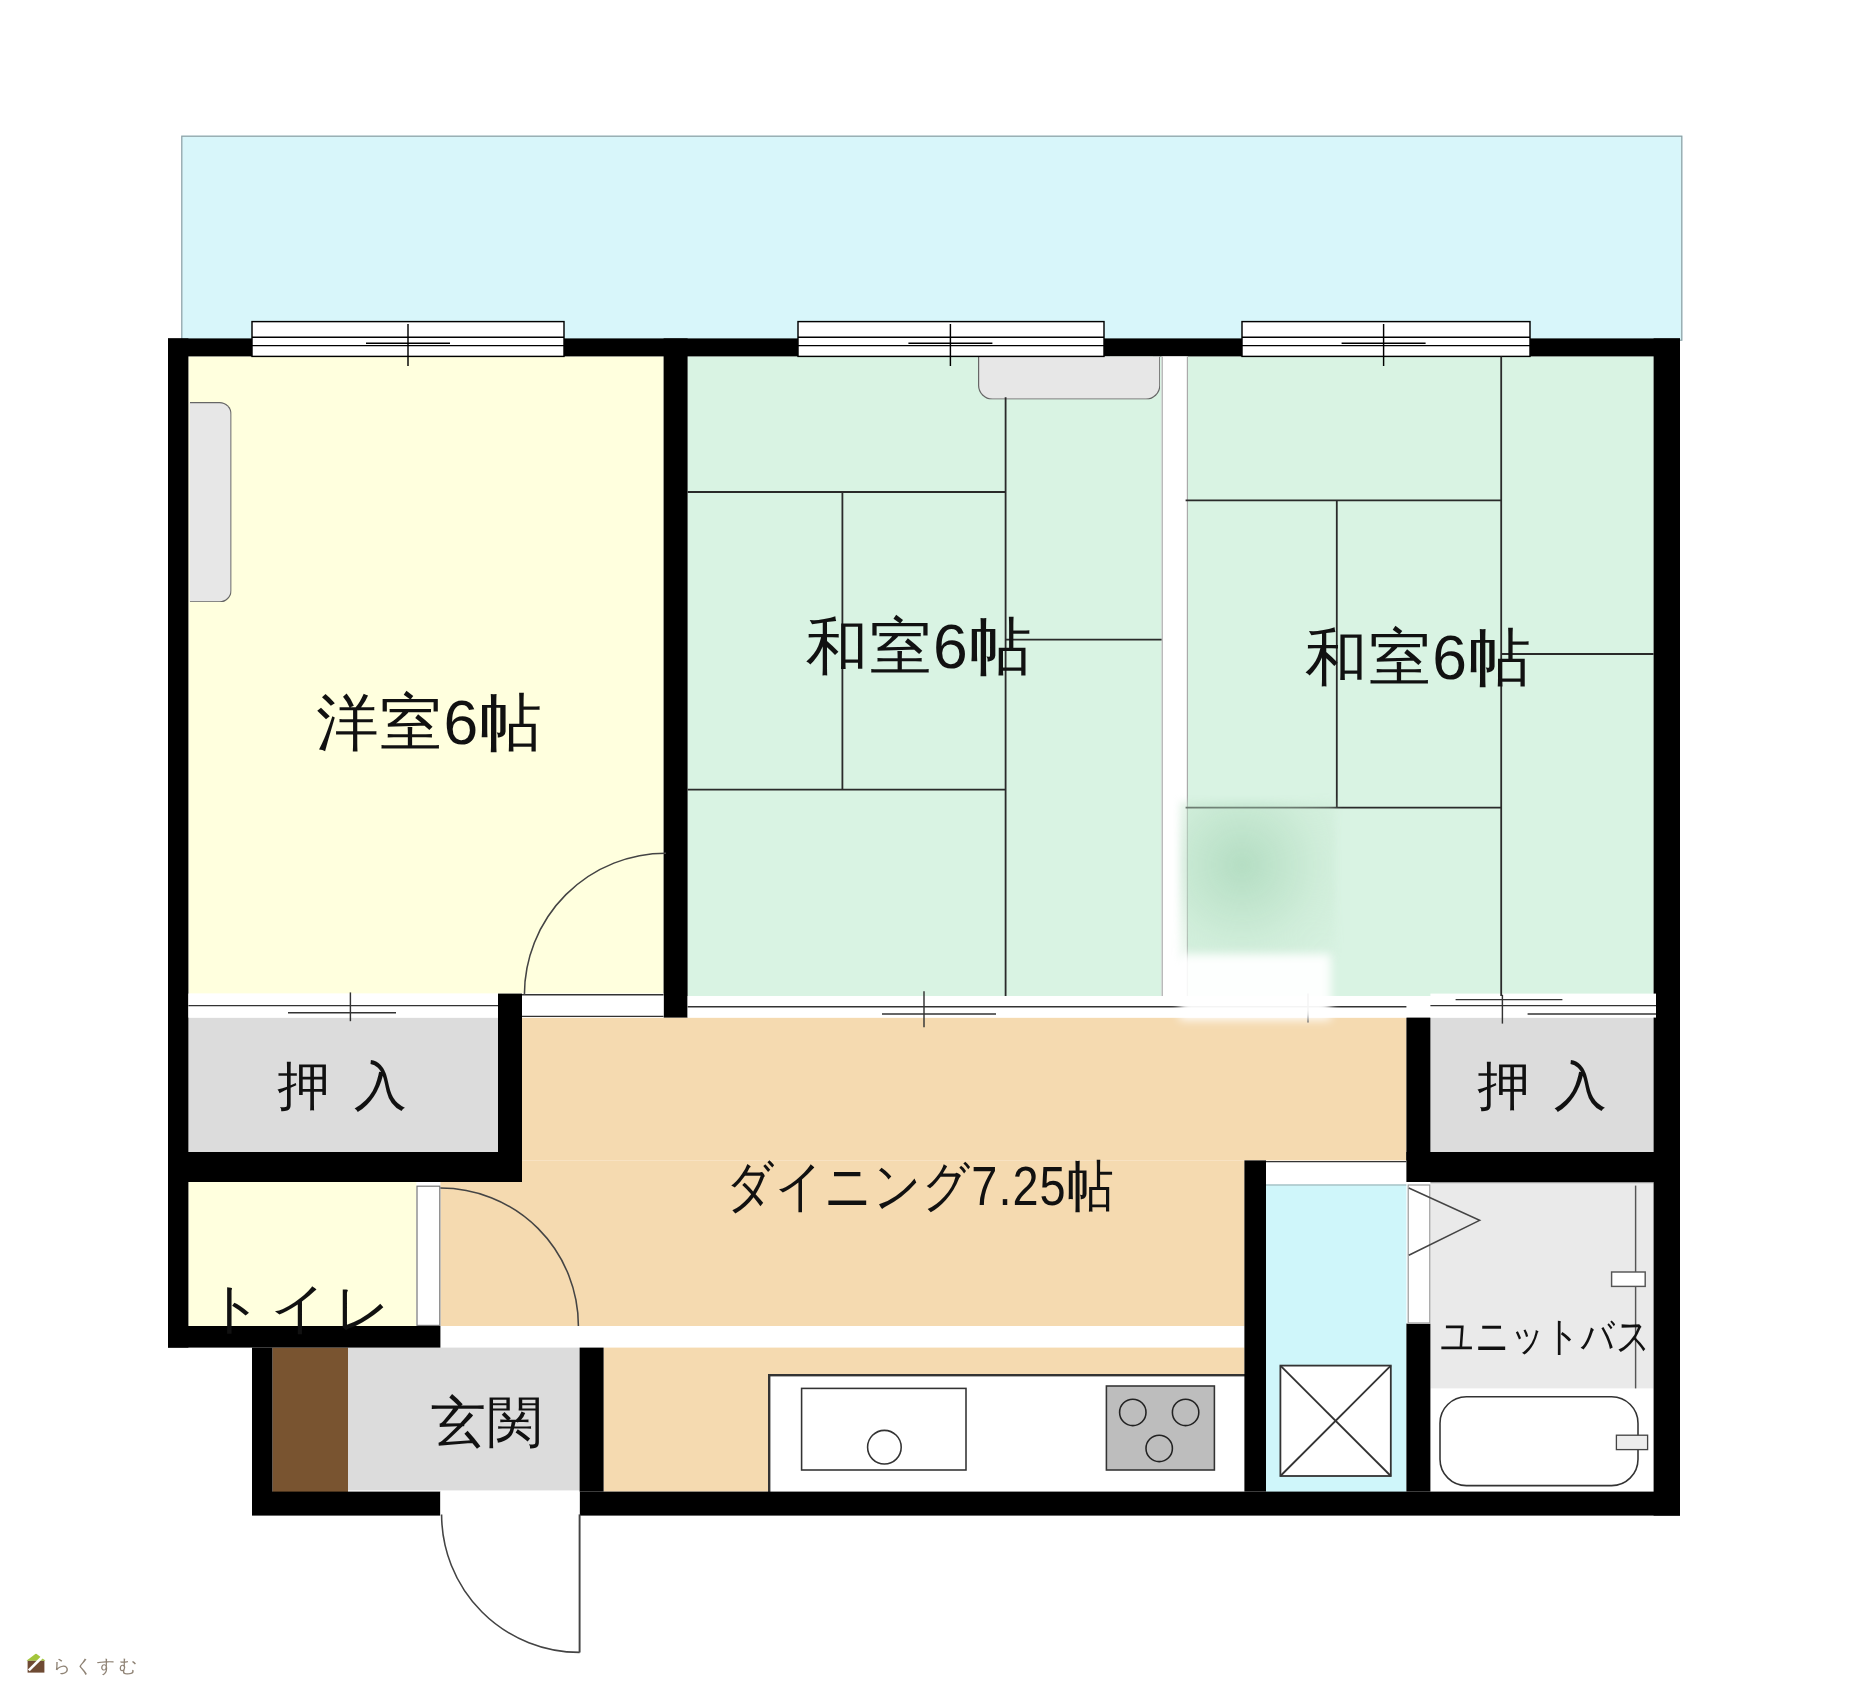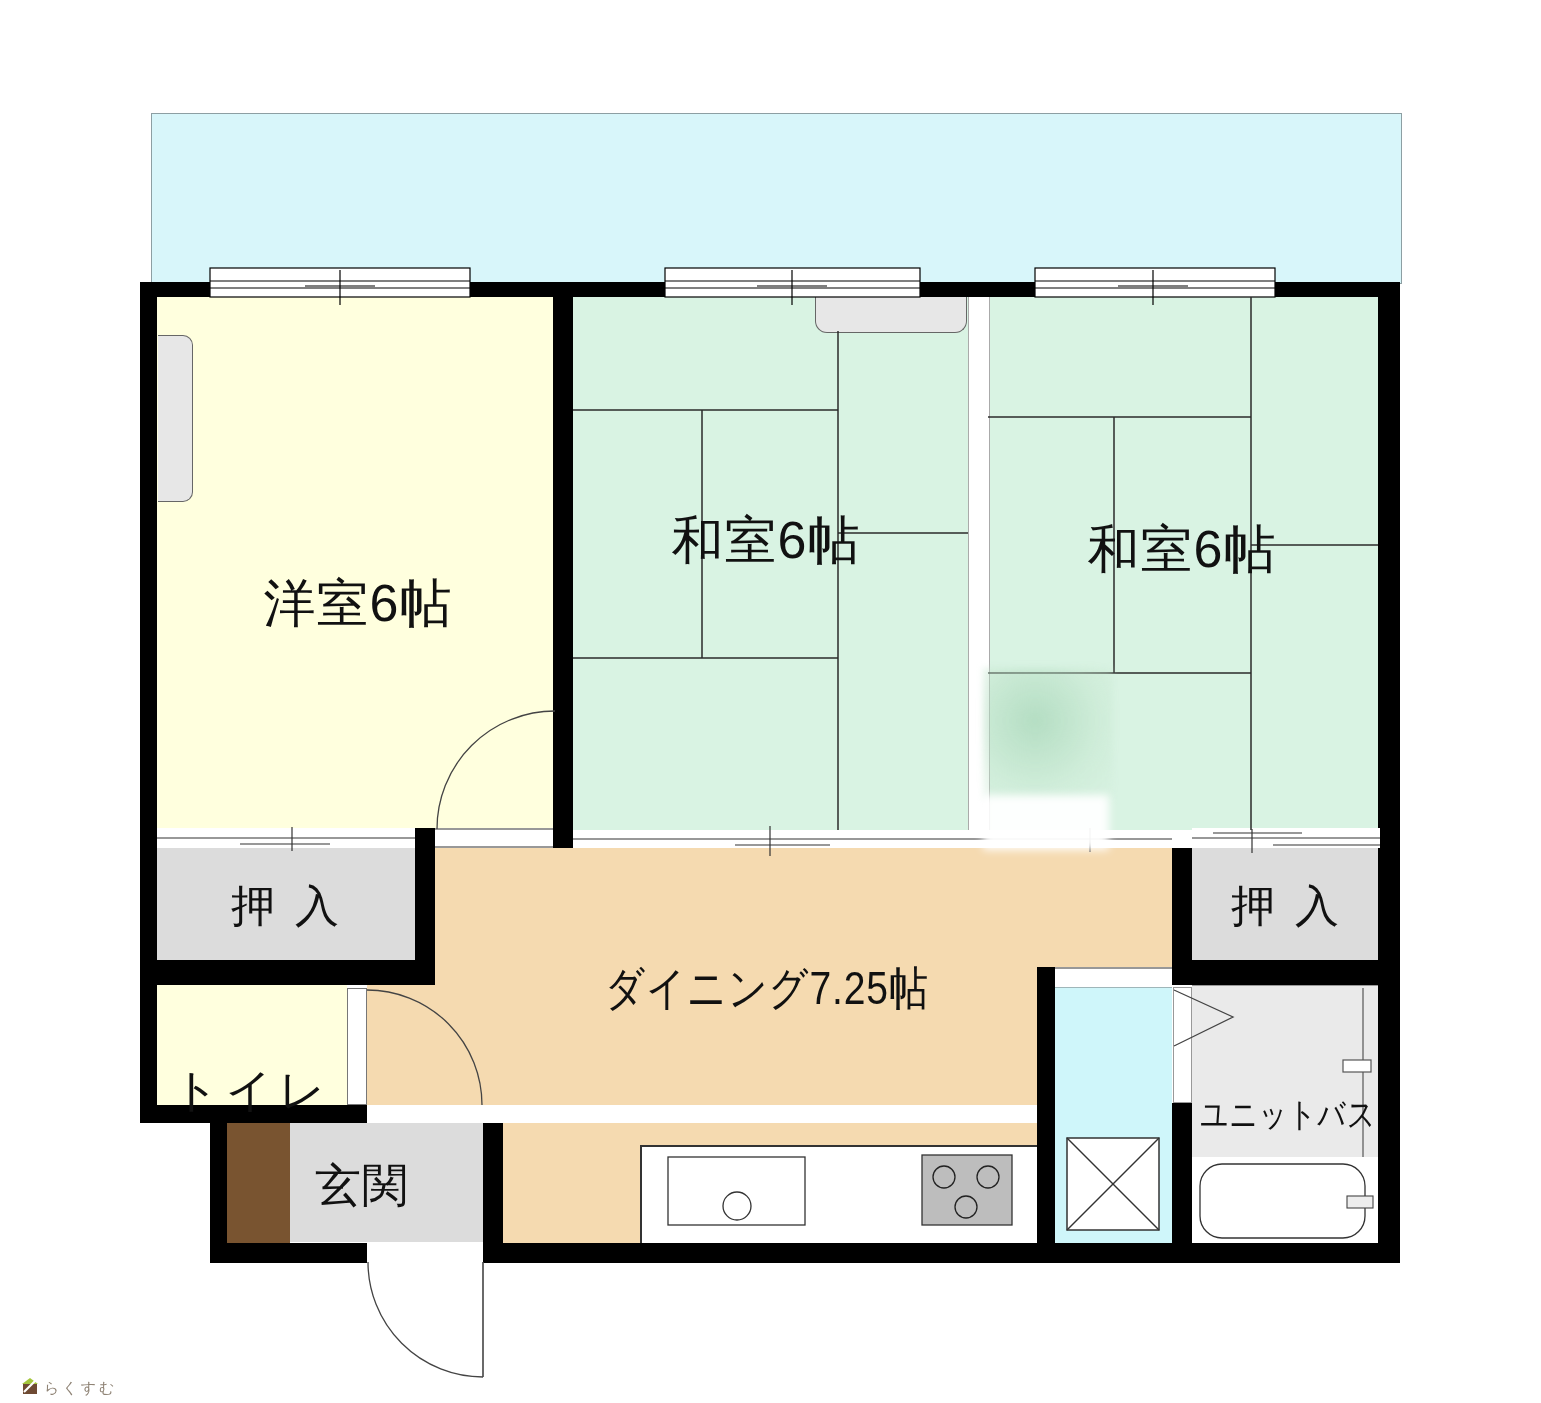--- a/index.html
+++ b/index.html
@@ -173,7 +173,7 @@
   <div class="label" style="left:295px;top:906px;font-size:44px;letter-spacing:20px;">押入</div>
   <div class="label" style="left:1295px;top:906px;font-size:44px;letter-spacing:20px;">押入</div>
   <div class="label" style="left:252px;top:1046px;font-size:46px;letter-spacing:6px;margin-top:44px;">トイレ</div>
-  <div class="label" style="left:362px;top:1185px;font-size:46px;">玄関</div>
+  <div class="label" style="left:406px;top:1185px;font-size:46px;">玄関</div>
   <div class="label" style="left:767px;top:988px;font-size:46px;transform:translate(-50%,-50%) scaleX(.85);">ダイニング7.25帖</div>
   <div class="label" style="left:1288px;top:1114px;font-size:34px;transform:translate(-50%,-50%) scaleX(.82);">ユニットバス</div>
 

